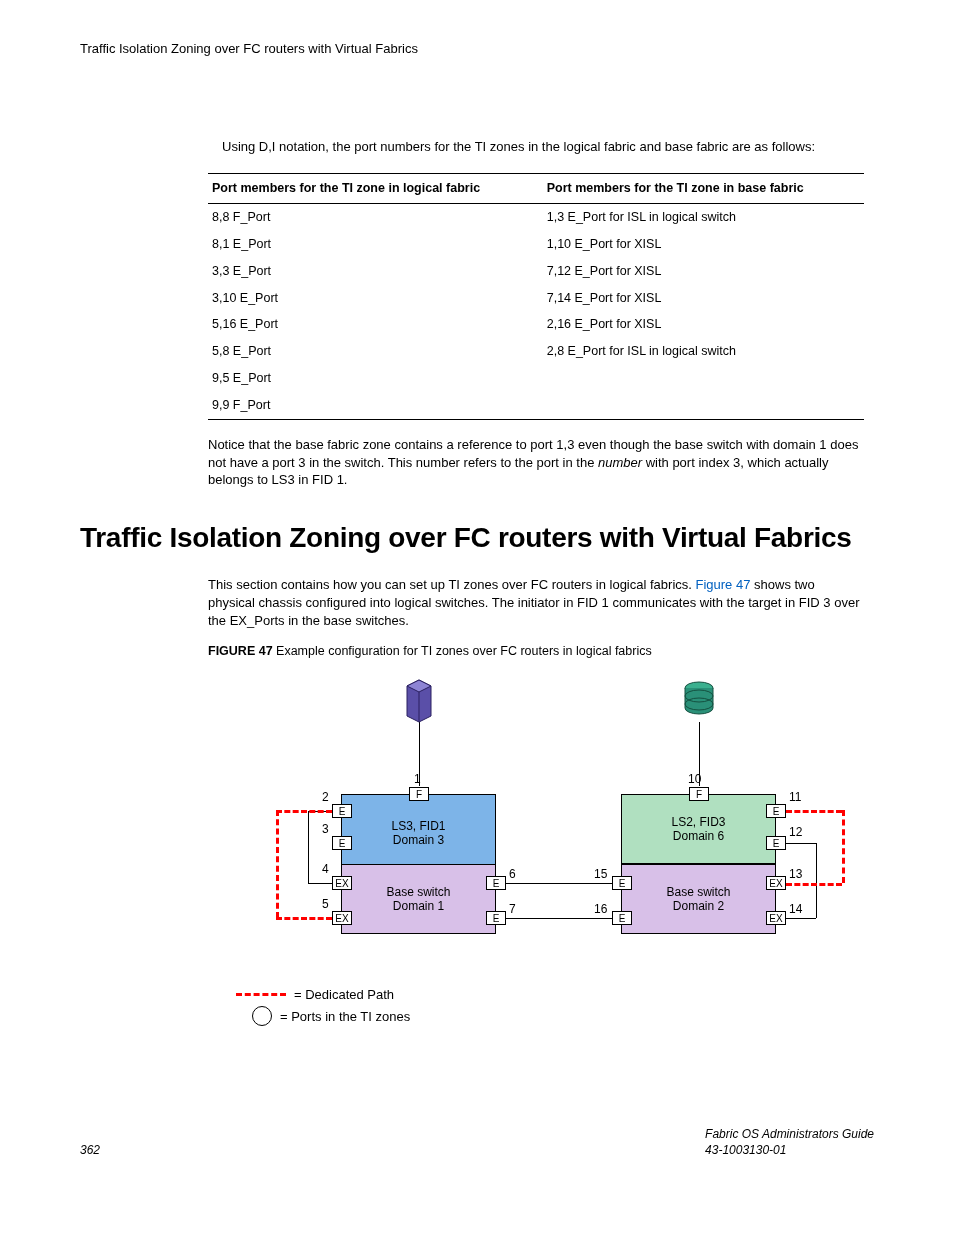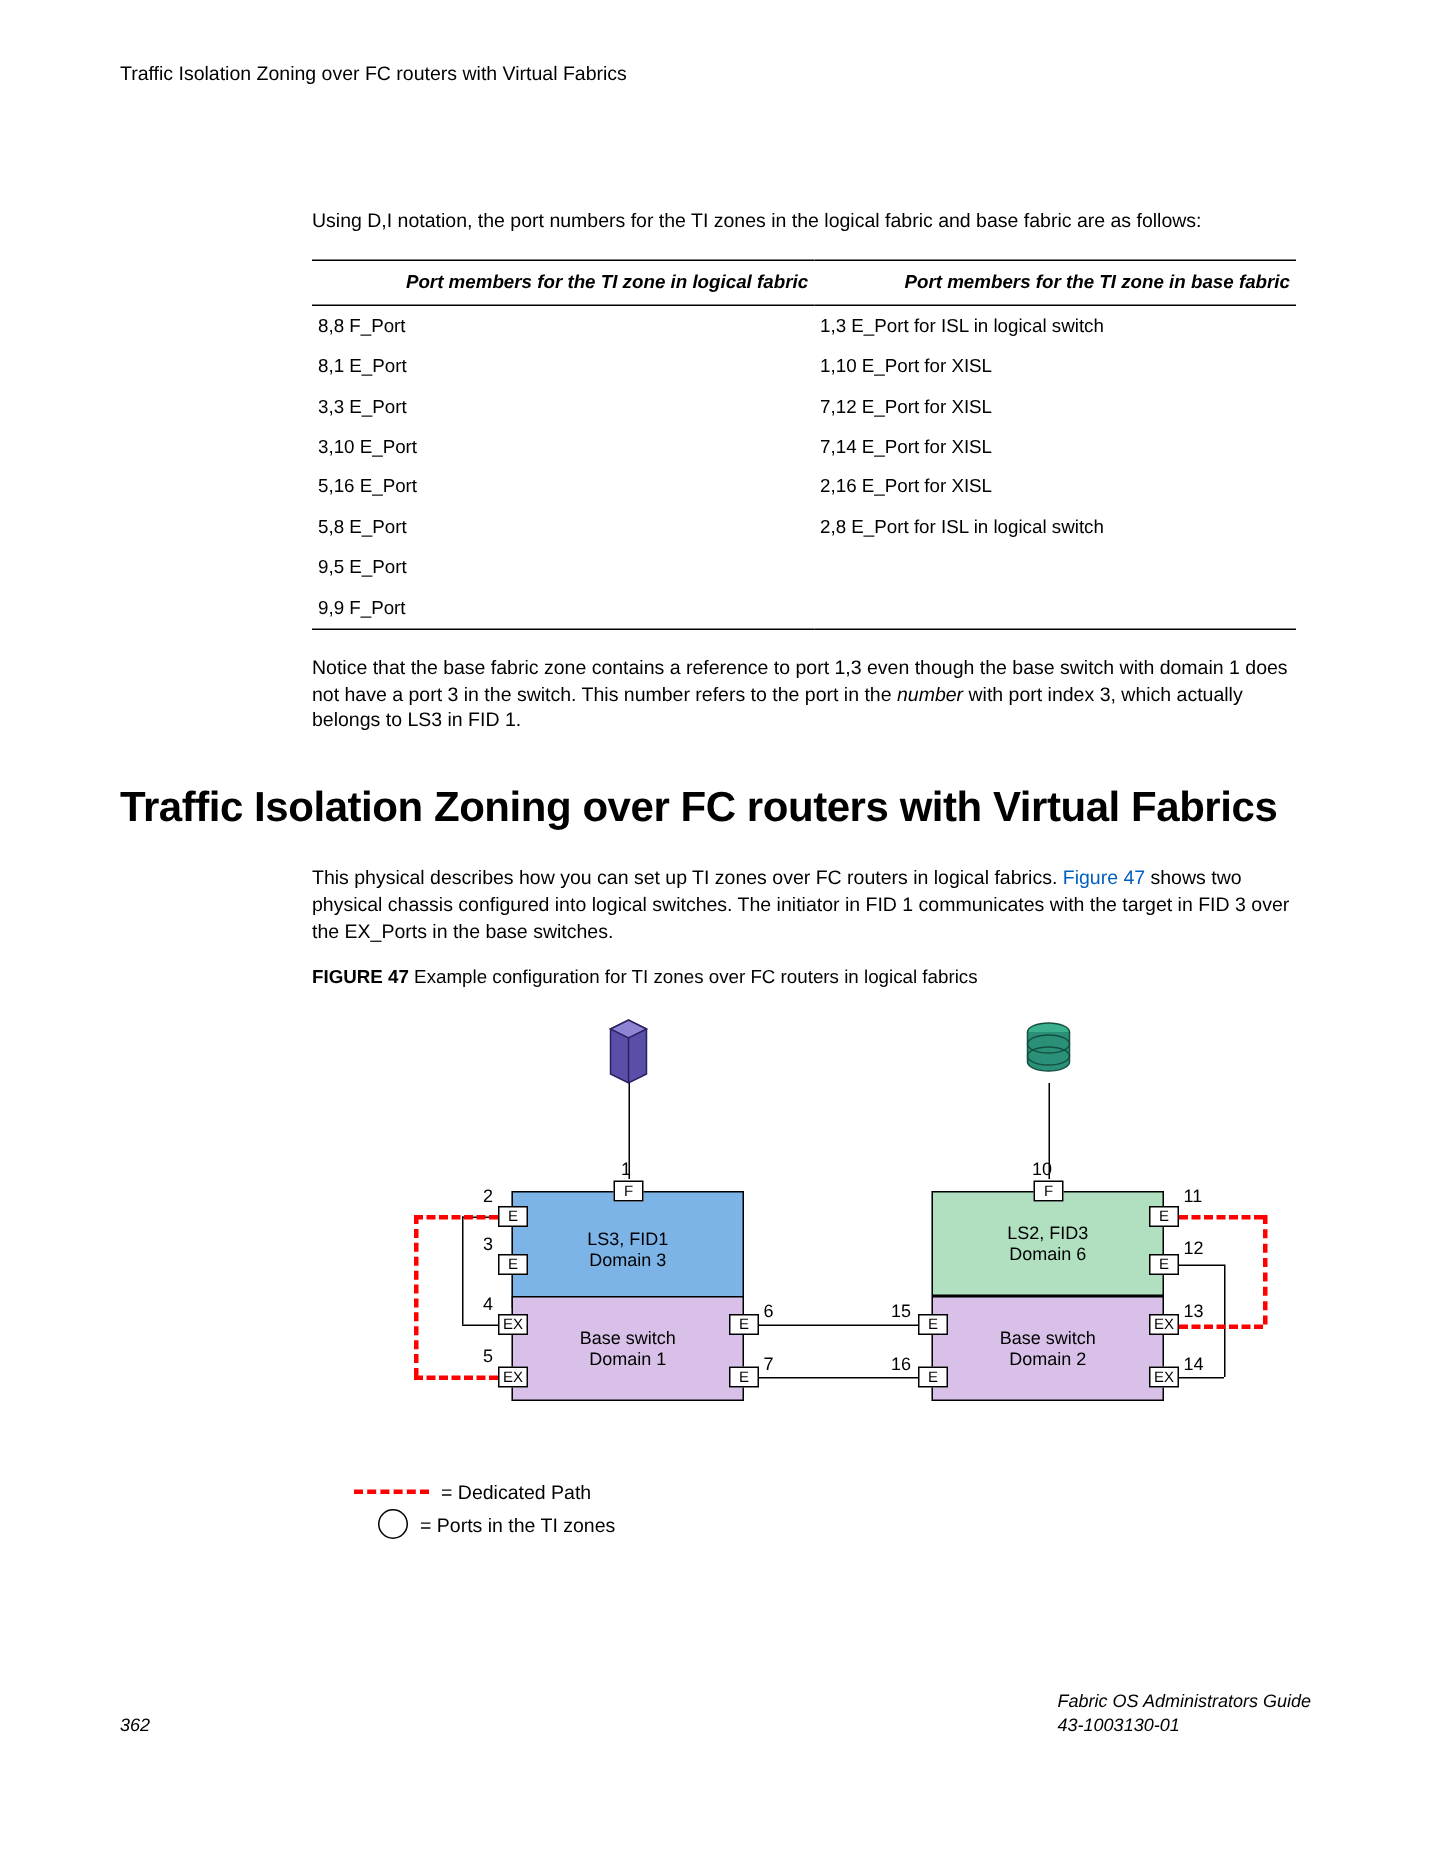--- a/index.html
+++ b/index.html
@@ -22,6 +22,7 @@
   }
   .intro-text {
     margin-bottom: 18px;
+    margin-left: 14px;
   }
   table.zone-table {
     width: 100%;

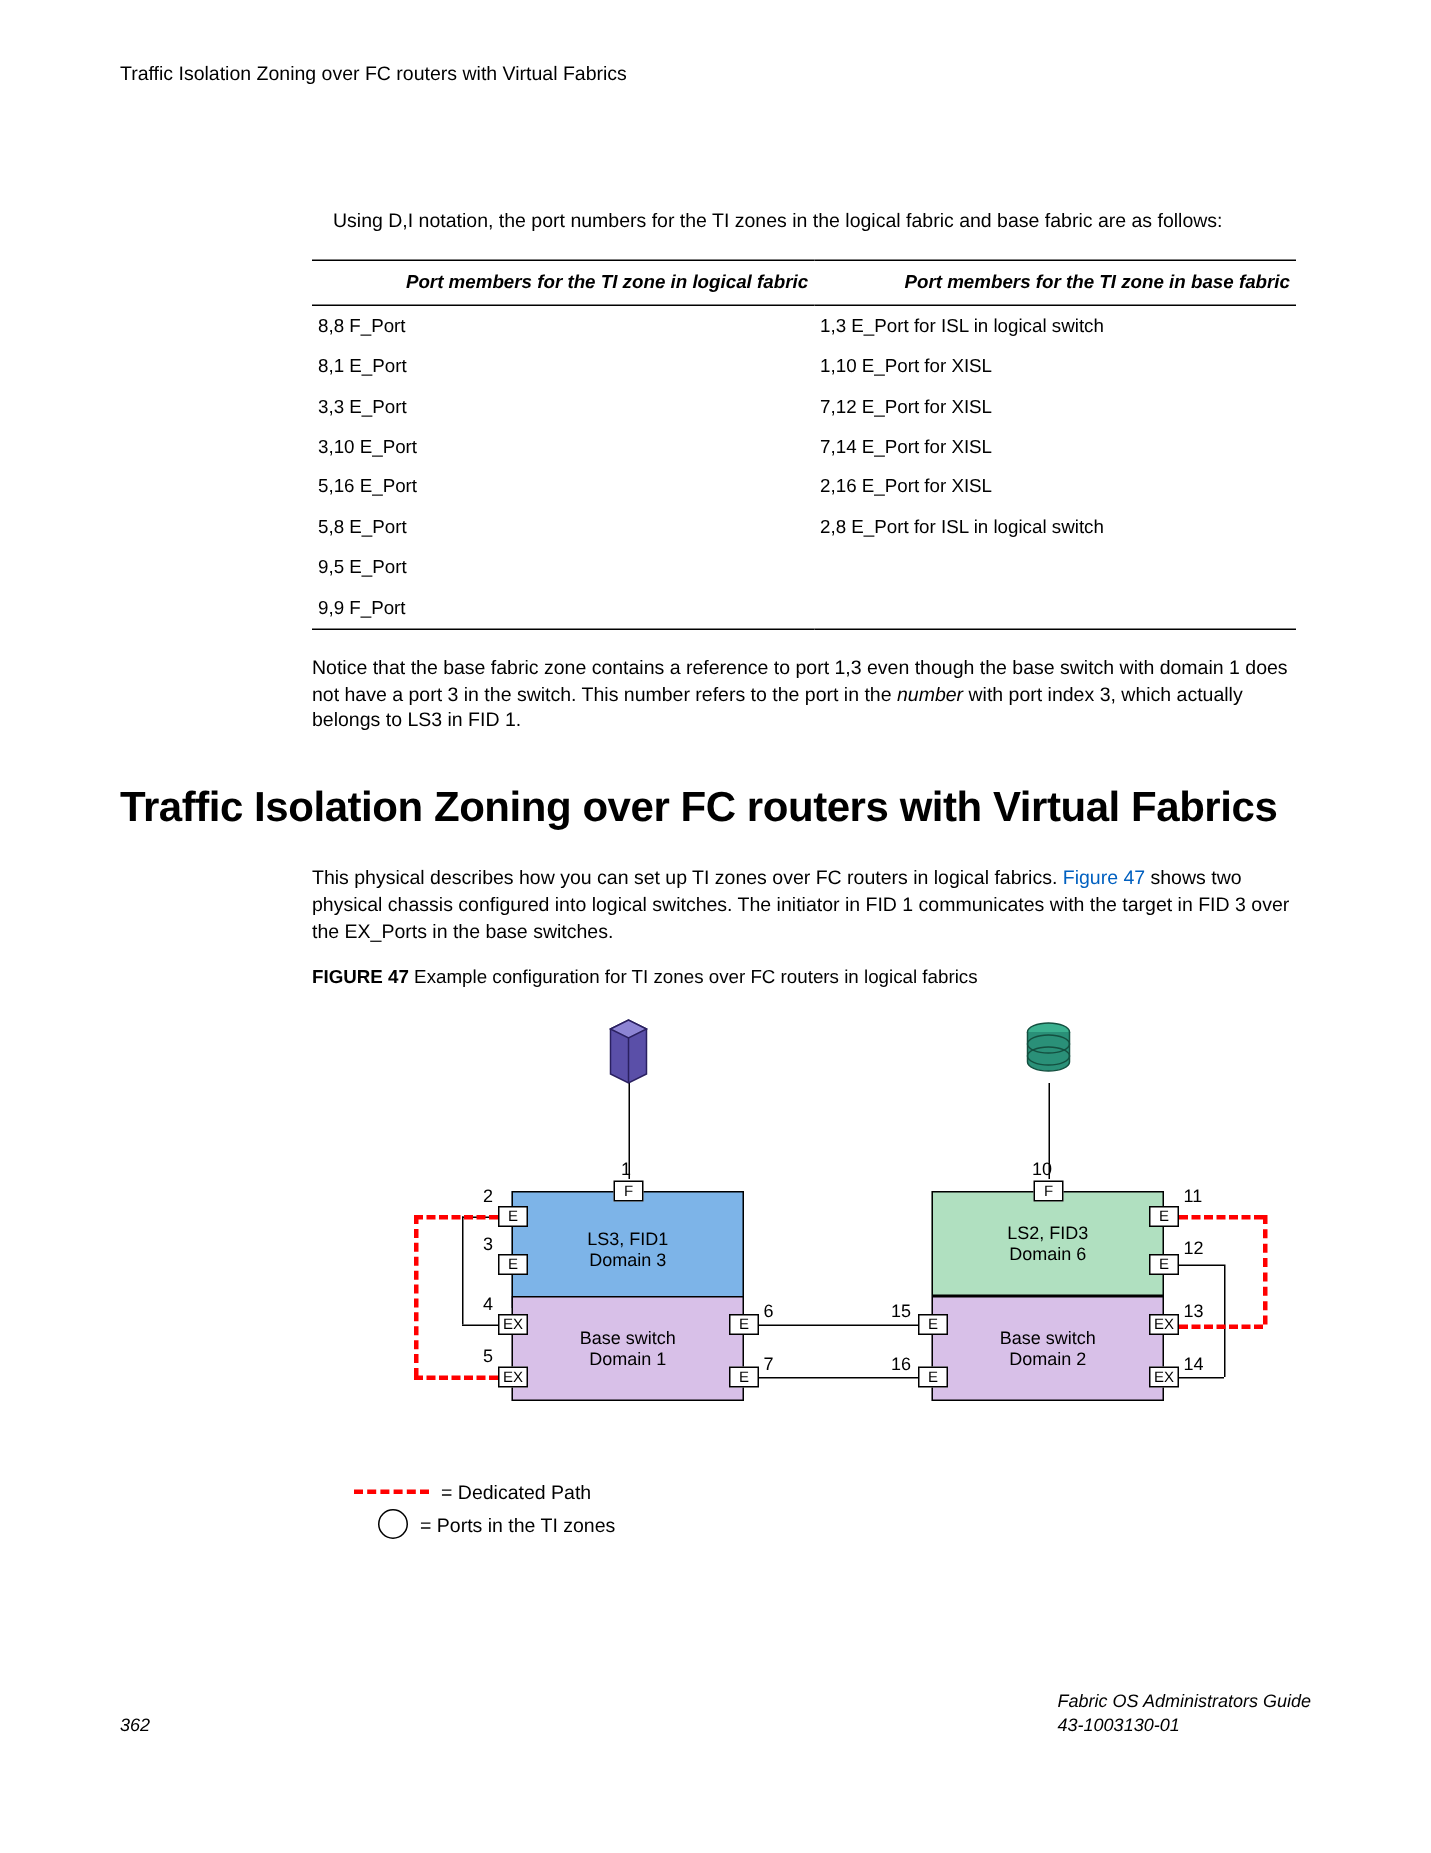--- a/index.html
+++ b/index.html
@@ -31,12 +31,11 @@
     margin-bottom: 16px;
   }
   table.zone-table thead th {
-    text-align: right;
+    text-align: left;
     font-weight: bold;
     border-top: 1.5px solid #000;
     border-bottom: 1px solid #000;
     padding: 6px 4px;
-    font-style: italic;
   }
   table.zone-table tbody td {
     padding: 5px 4px;

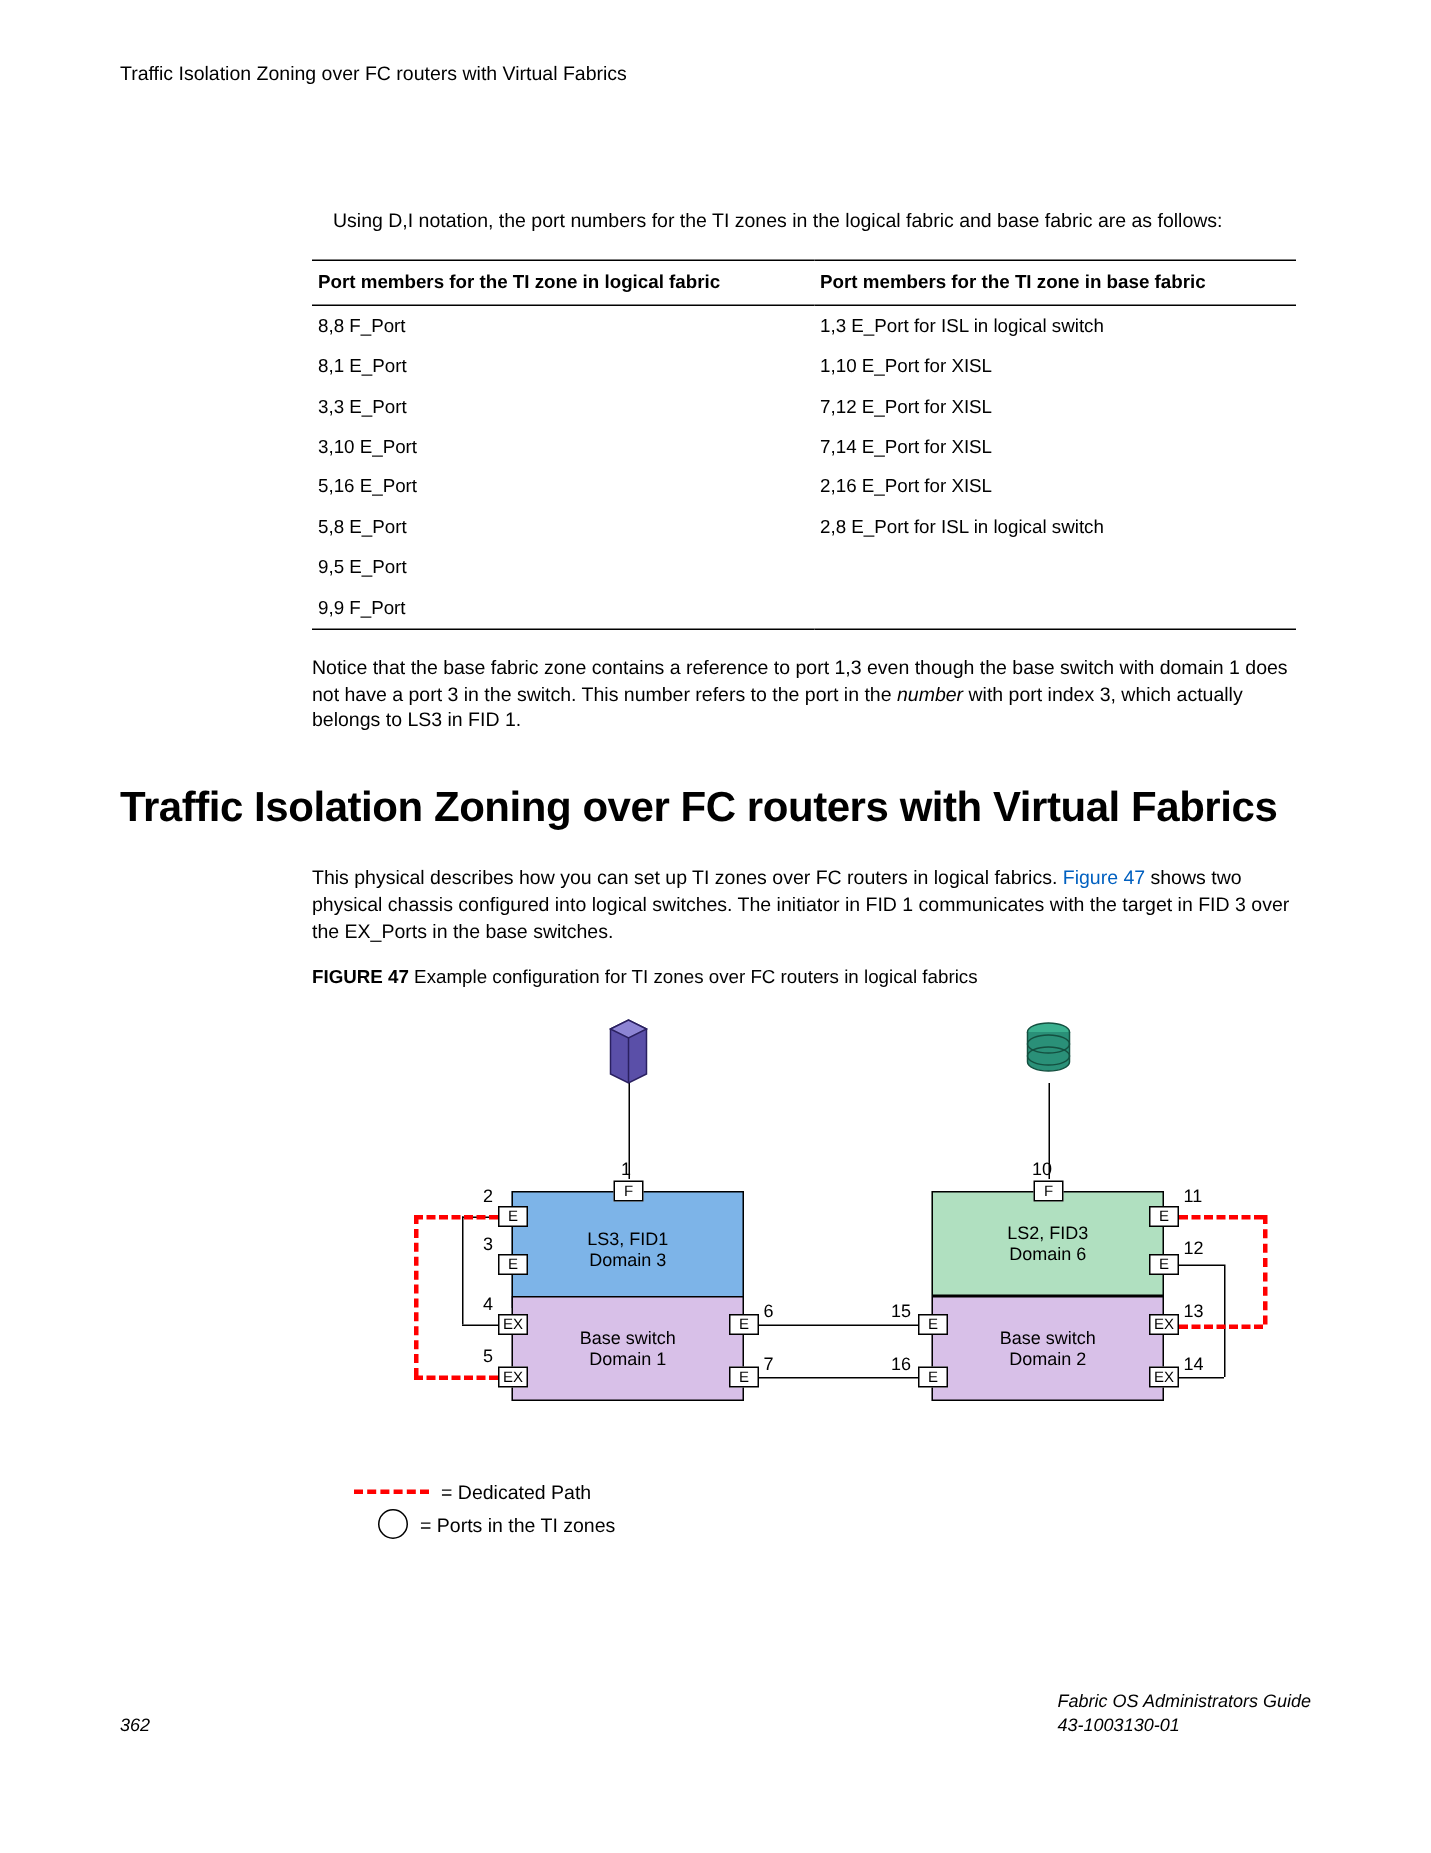--- a/index.html
+++ b/index.html
@@ -214,7 +214,7 @@
 
 <div class="body-col">
   <div>
-    <span>This physical describes how you can set up TI zones over FC routers in logical fabrics. </span><span class="link">Figure 47</span><span> shows two physical chassis configured into logical switches. The initiator in FID 1 communicates with the target in FID 3 over the EX_Ports in the base switches.</span>
+    <span>This section contains how you can set up TI zones over FC routers in logical fabrics. </span><span class="link">Figure 47</span><span> shows two physical chassis configured into logical switches. The initiator in FID 1 communicates with the target in FID 3 over the EX_Ports in the base switches.</span>
   </div>
 
   <div class="figure-caption">

